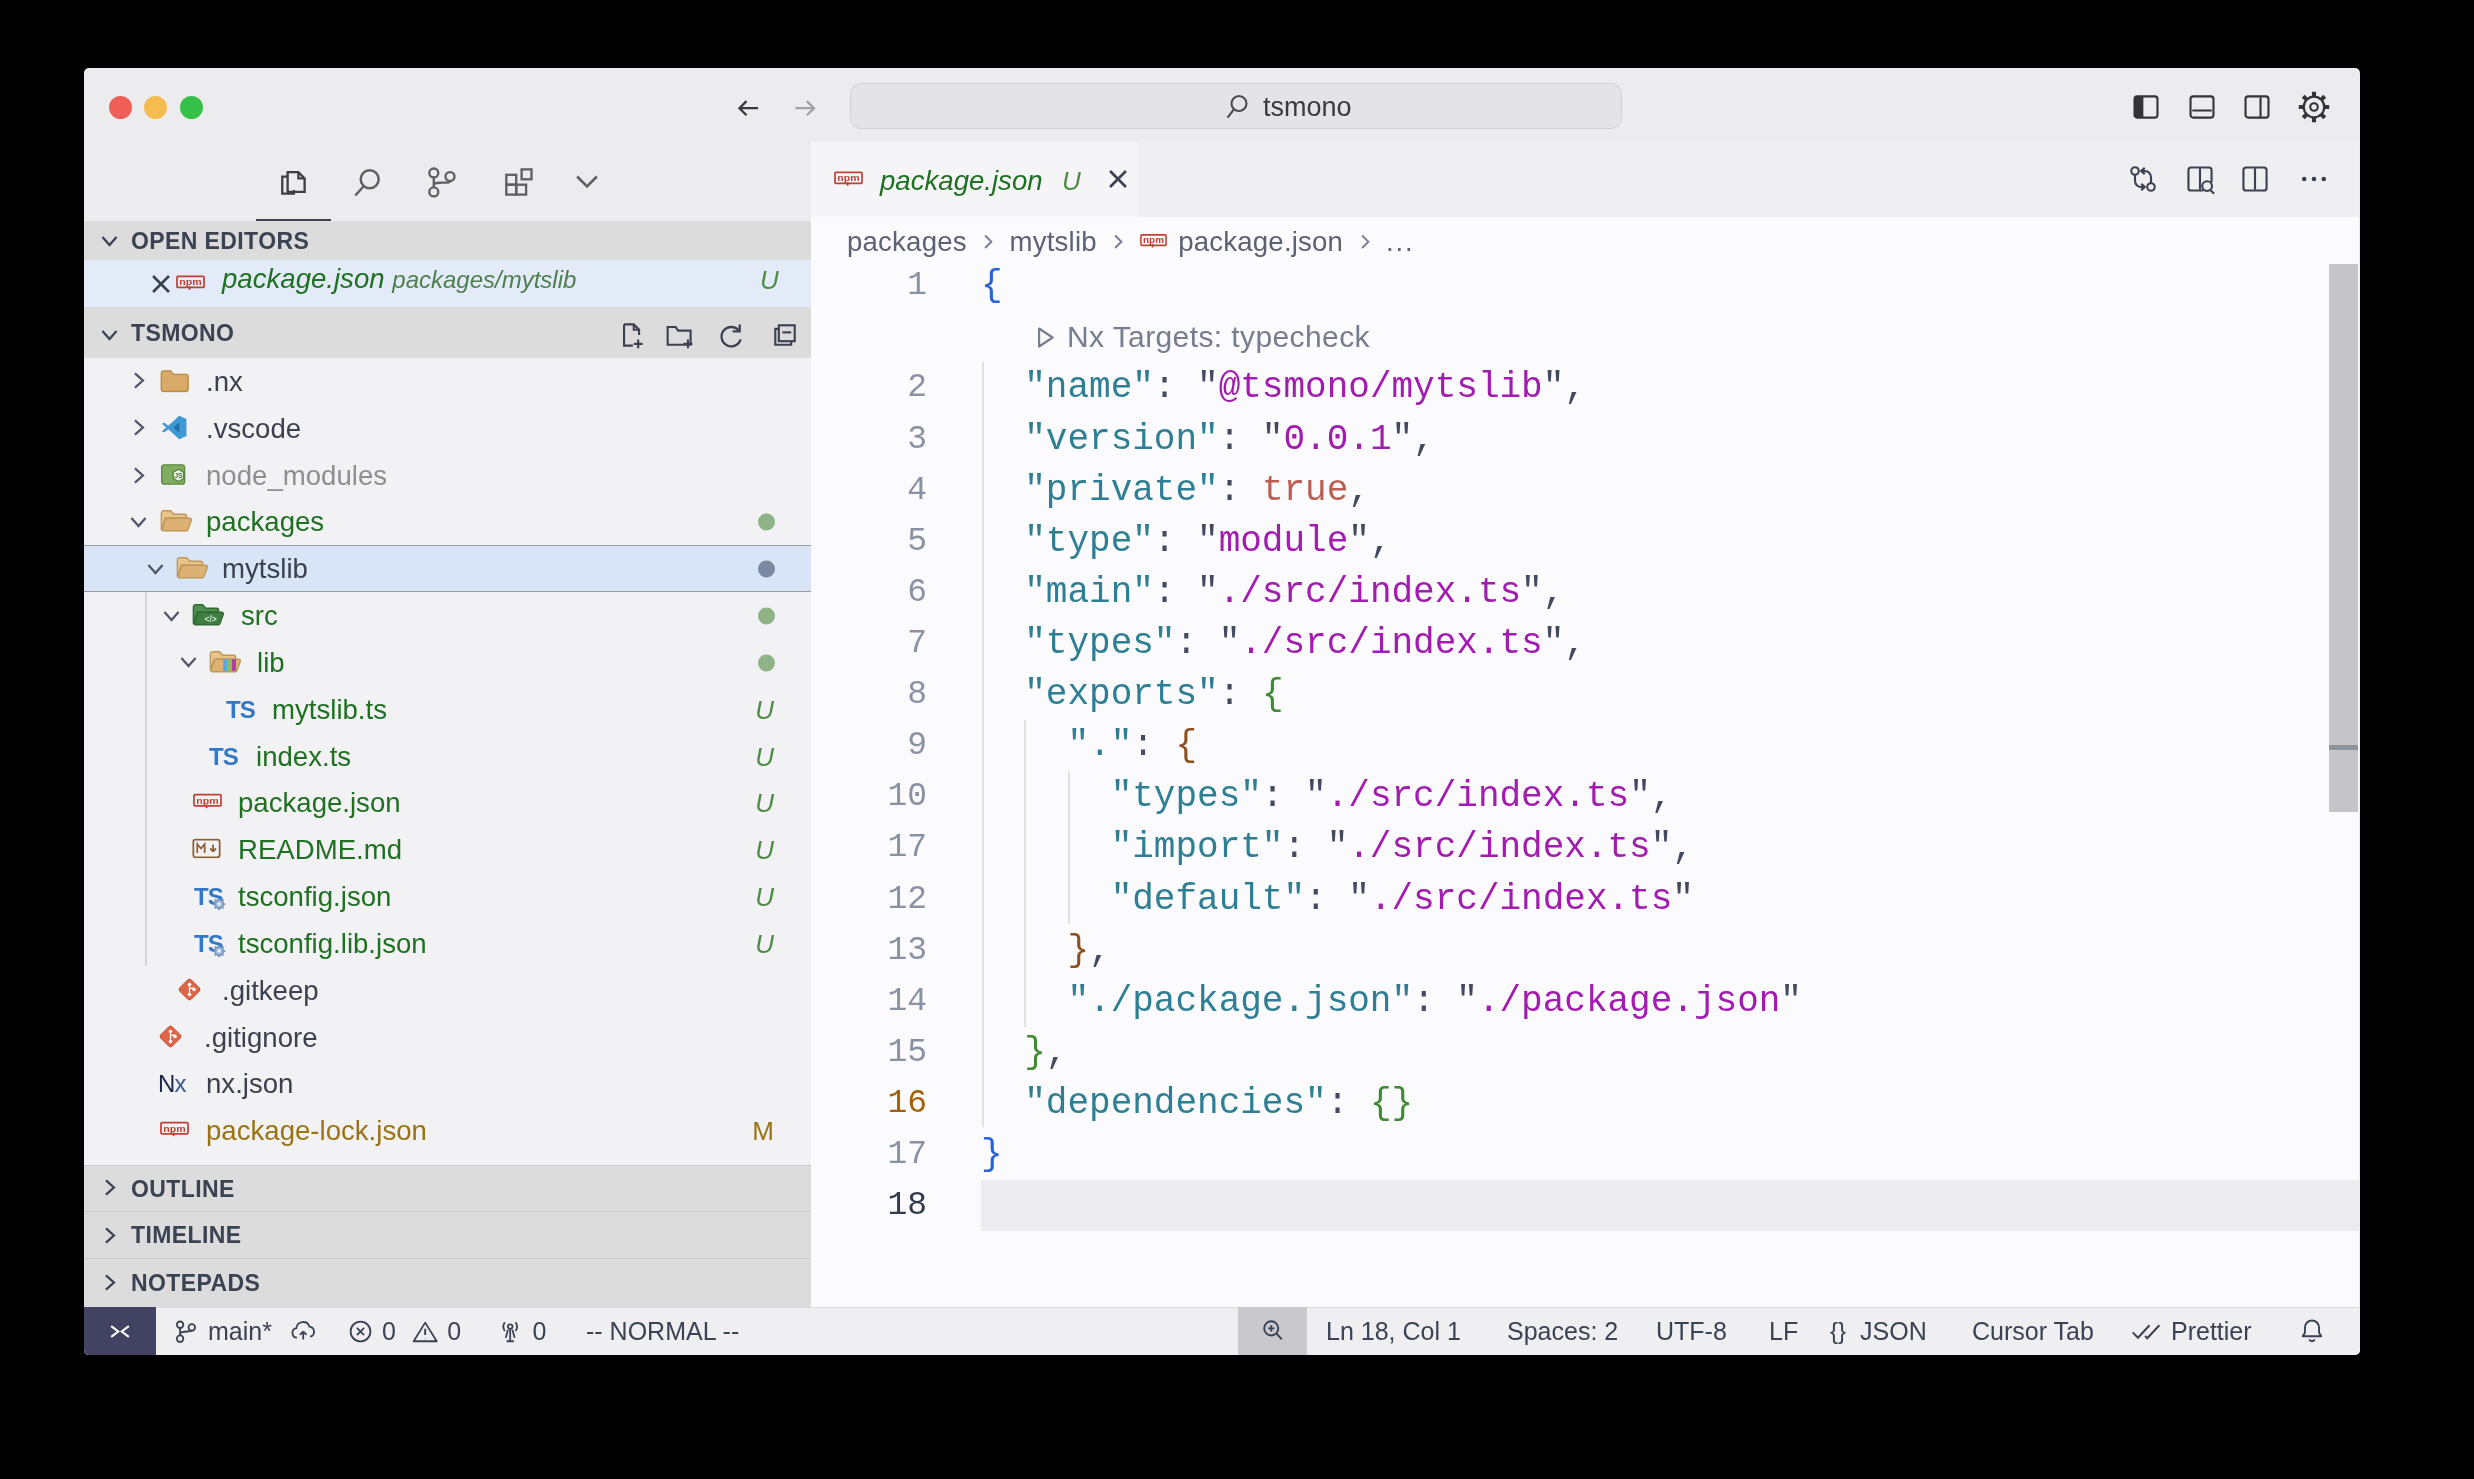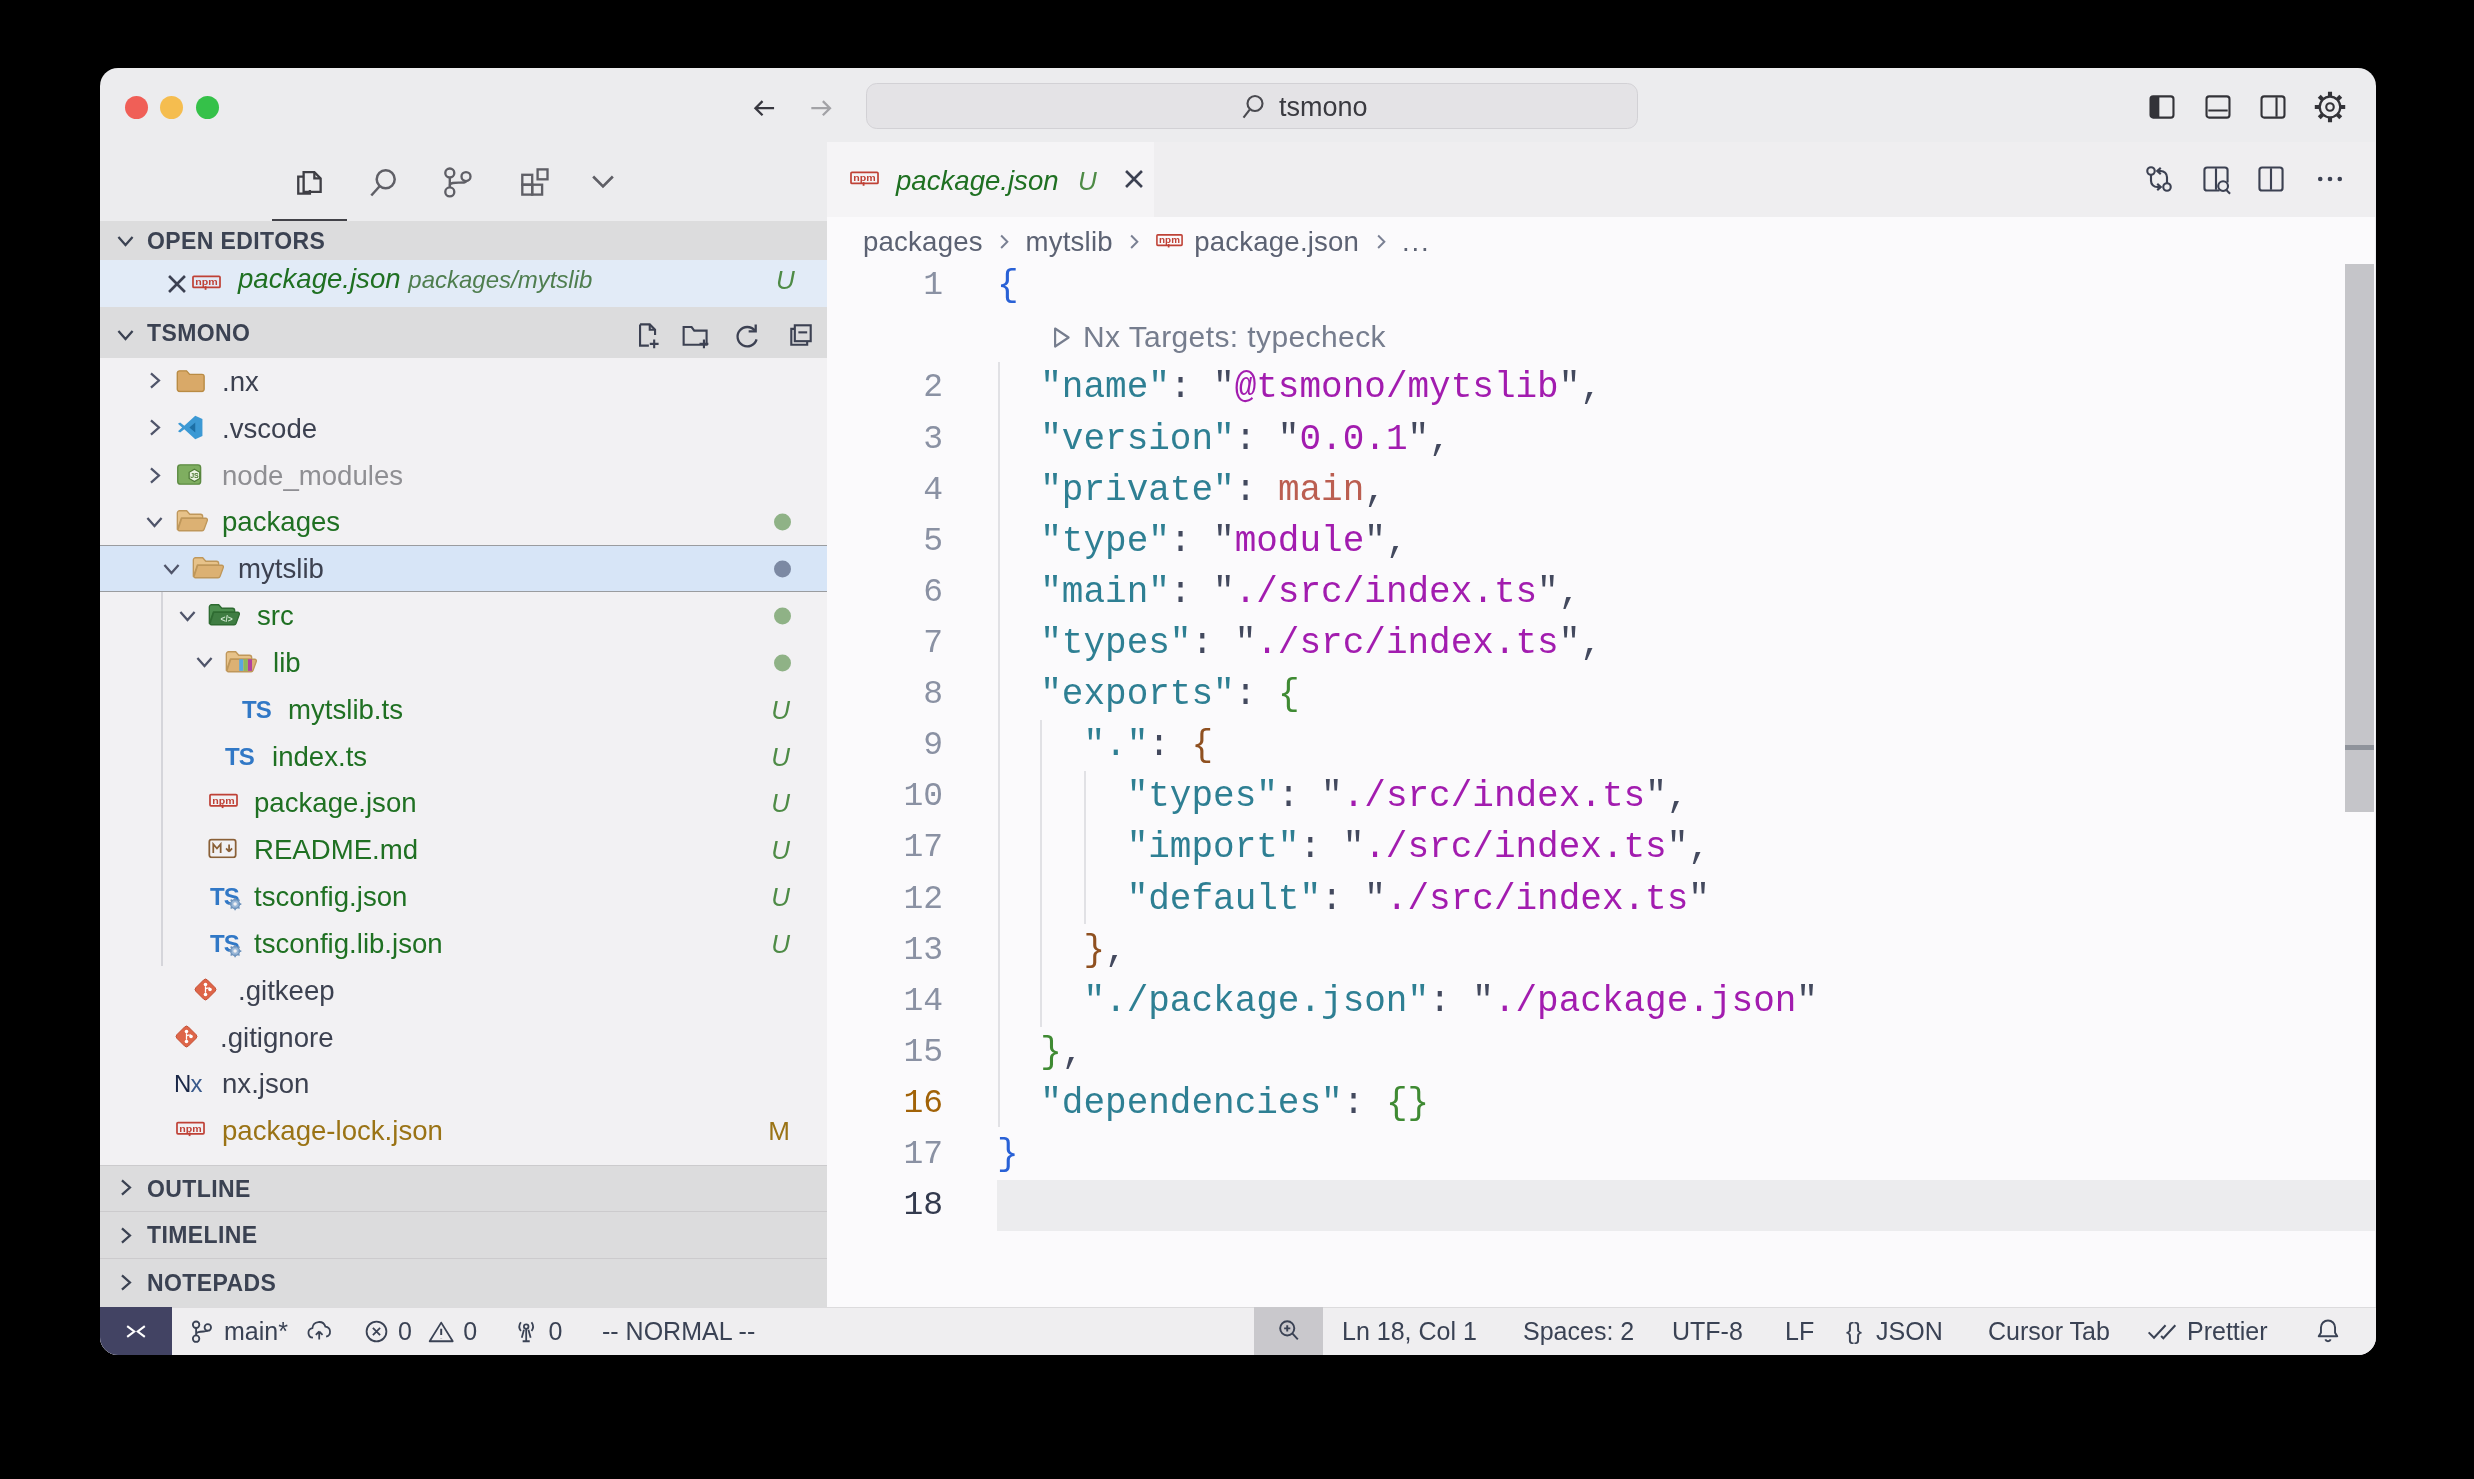--- a/index.html
+++ b/index.html
@@ -4,7 +4,7 @@
 html,body{width:2475px;height:1479px;background:#000;overflow:hidden}
 body{font-family:"Liberation Sans",sans-serif}
 .abs{position:absolute}
-#win{position:absolute;left:100px;top:68px;width:2276px;height:1287px;background:#ececee;border-radius:18px;overflow:hidden}
+#win{position:absolute;left:84px;top:68px;width:2276px;height:1287px;background:#ececee;border-radius:5px;overflow:hidden}
 .tl{position:absolute;top:27.6px;width:23px;height:23px;border-radius:50%}
 .sideicons svg{display:block}
 .hdr{position:absolute;left:0;width:727px;background:#dcdcdd;color:#3b4252;font-weight:bold;font-size:23px}

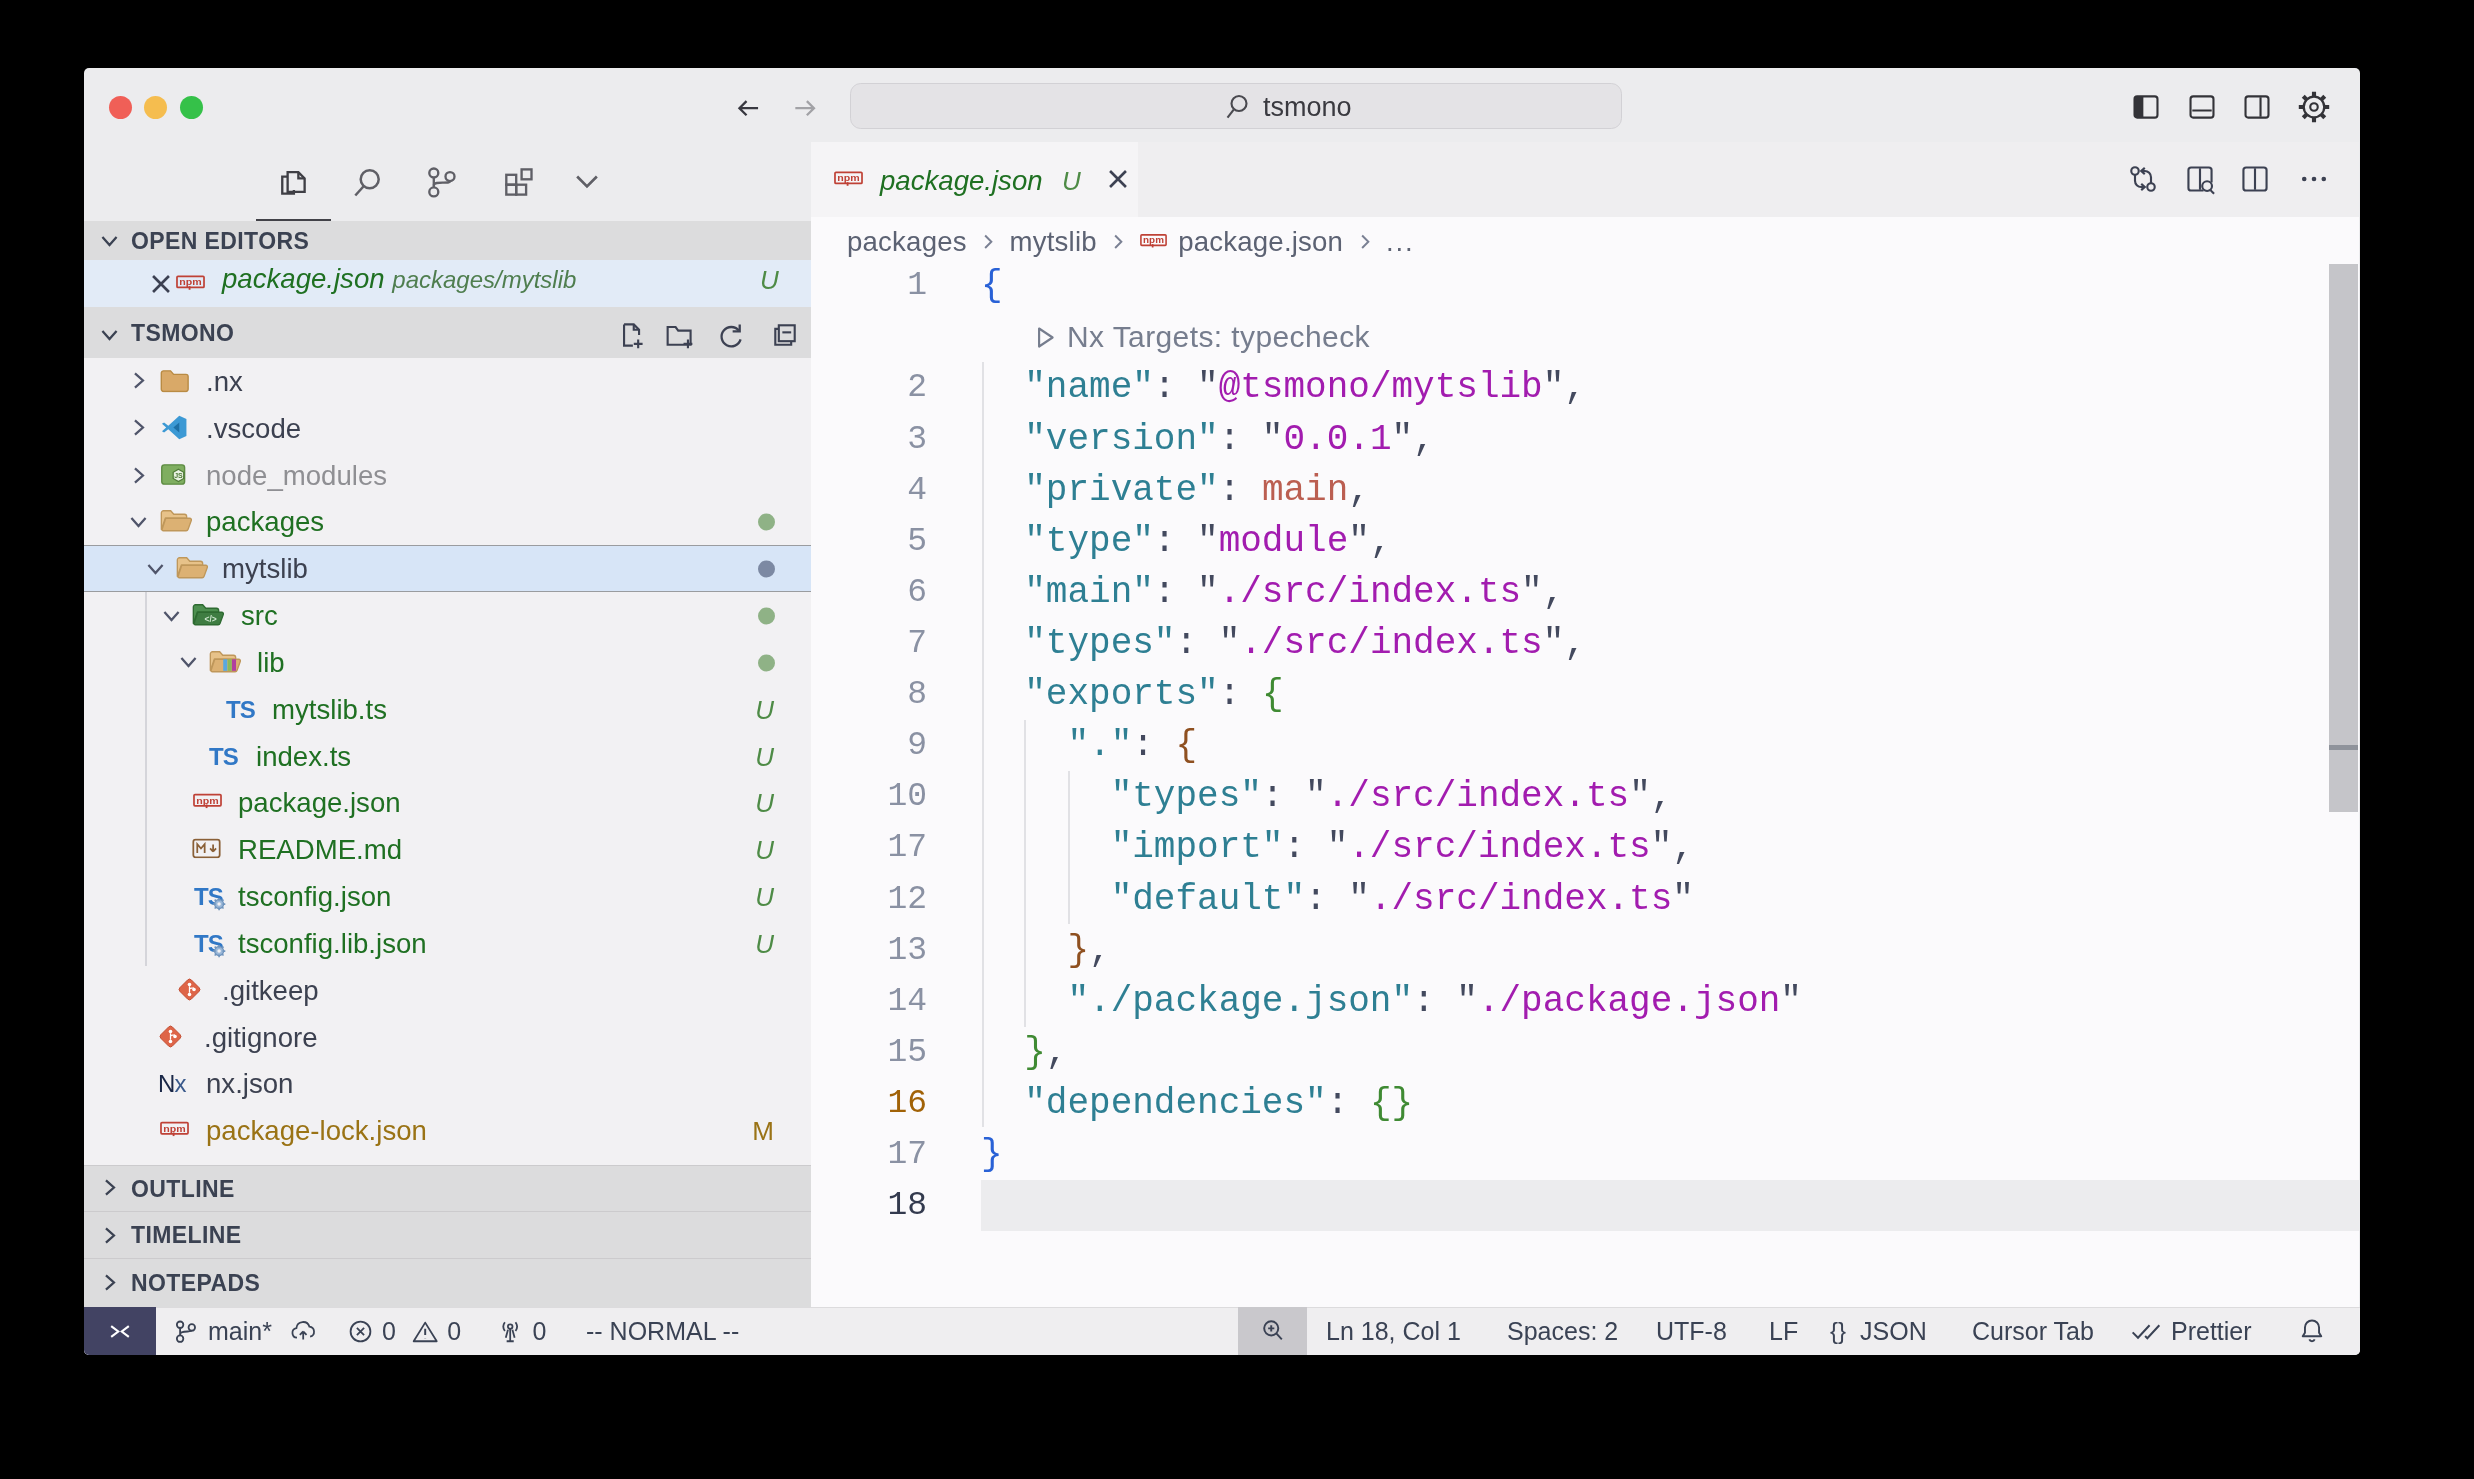--- a/index.html
+++ b/index.html
@@ -415,7 +415,7 @@
 <div class="codeline" style="left:897px;top:192px"><span class="b1">{</span></div>
 <div class="codeline" style="left:897px;top:294px">  <span class="k">"name"</span>: "<span class="s">@tsmono/mytslib</span>",</div>
 <div class="codeline" style="left:897px;top:346px">  <span class="k">"version"</span>: "<span class="s">0.0.1</span>",</div>
-<div class="codeline" style="left:897px;top:397px">  <span class="k">"private"</span>: <span class="t">main</span>,</div>
+<div class="codeline" style="left:897px;top:397px">  <span class="k">"private"</span>: <span class="t">true</span>,</div>
 <div class="codeline" style="left:897px;top:448px">  <span class="k">"type"</span>: "<span class="s">module</span>",</div>
 <div class="codeline" style="left:897px;top:499px">  <span class="k">"main"</span>: "<span class="s">./src/index.ts</span>",</div>
 <div class="codeline" style="left:897px;top:550px">  <span class="k">"types"</span>: "<span class="s">./src/index.ts</span>",</div>

